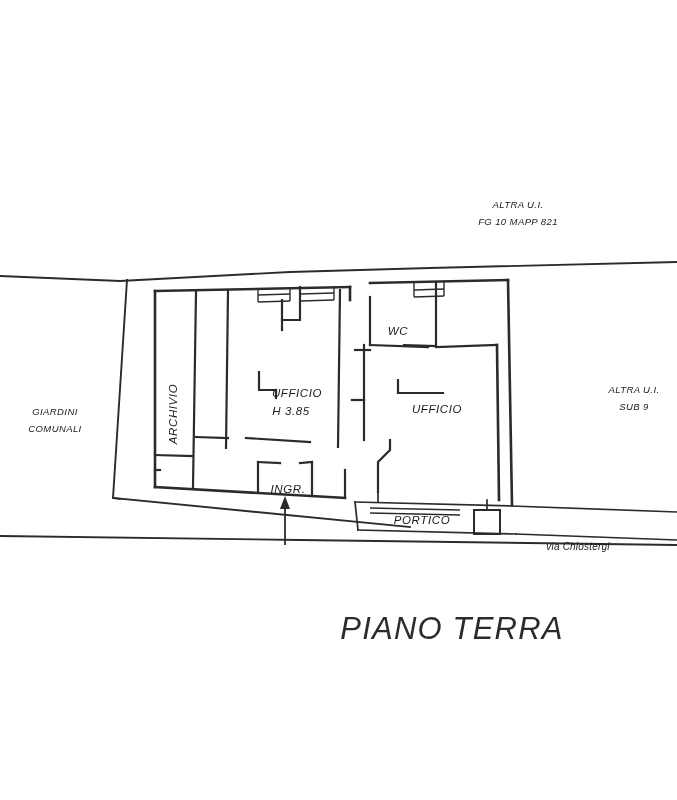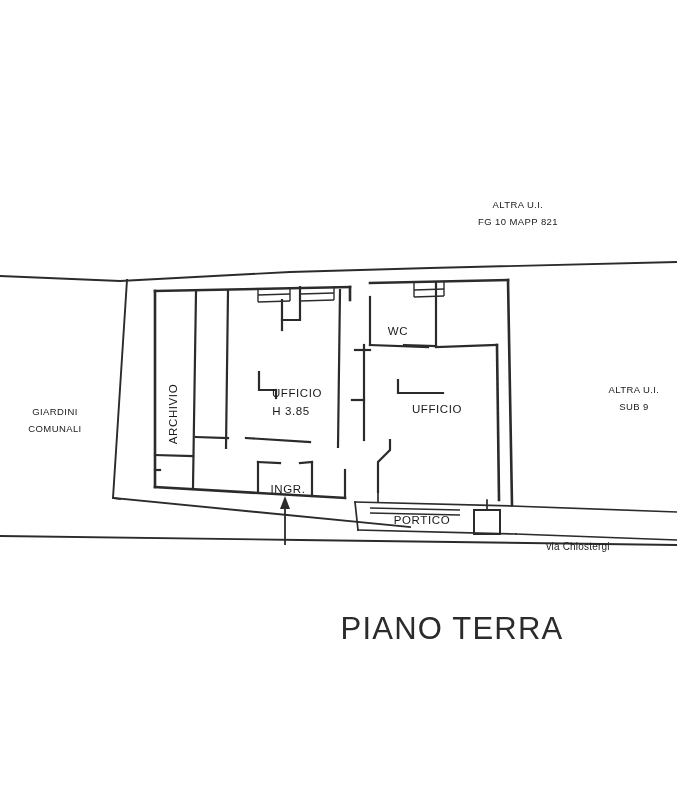--- a/index.html
+++ b/index.html
@@ -21,6 +21,7 @@
     inset: 0;
     width: 677px;
     height: 800px;
+    font-style: italic;
   }
   svg#plan-svg {
     display: block;

